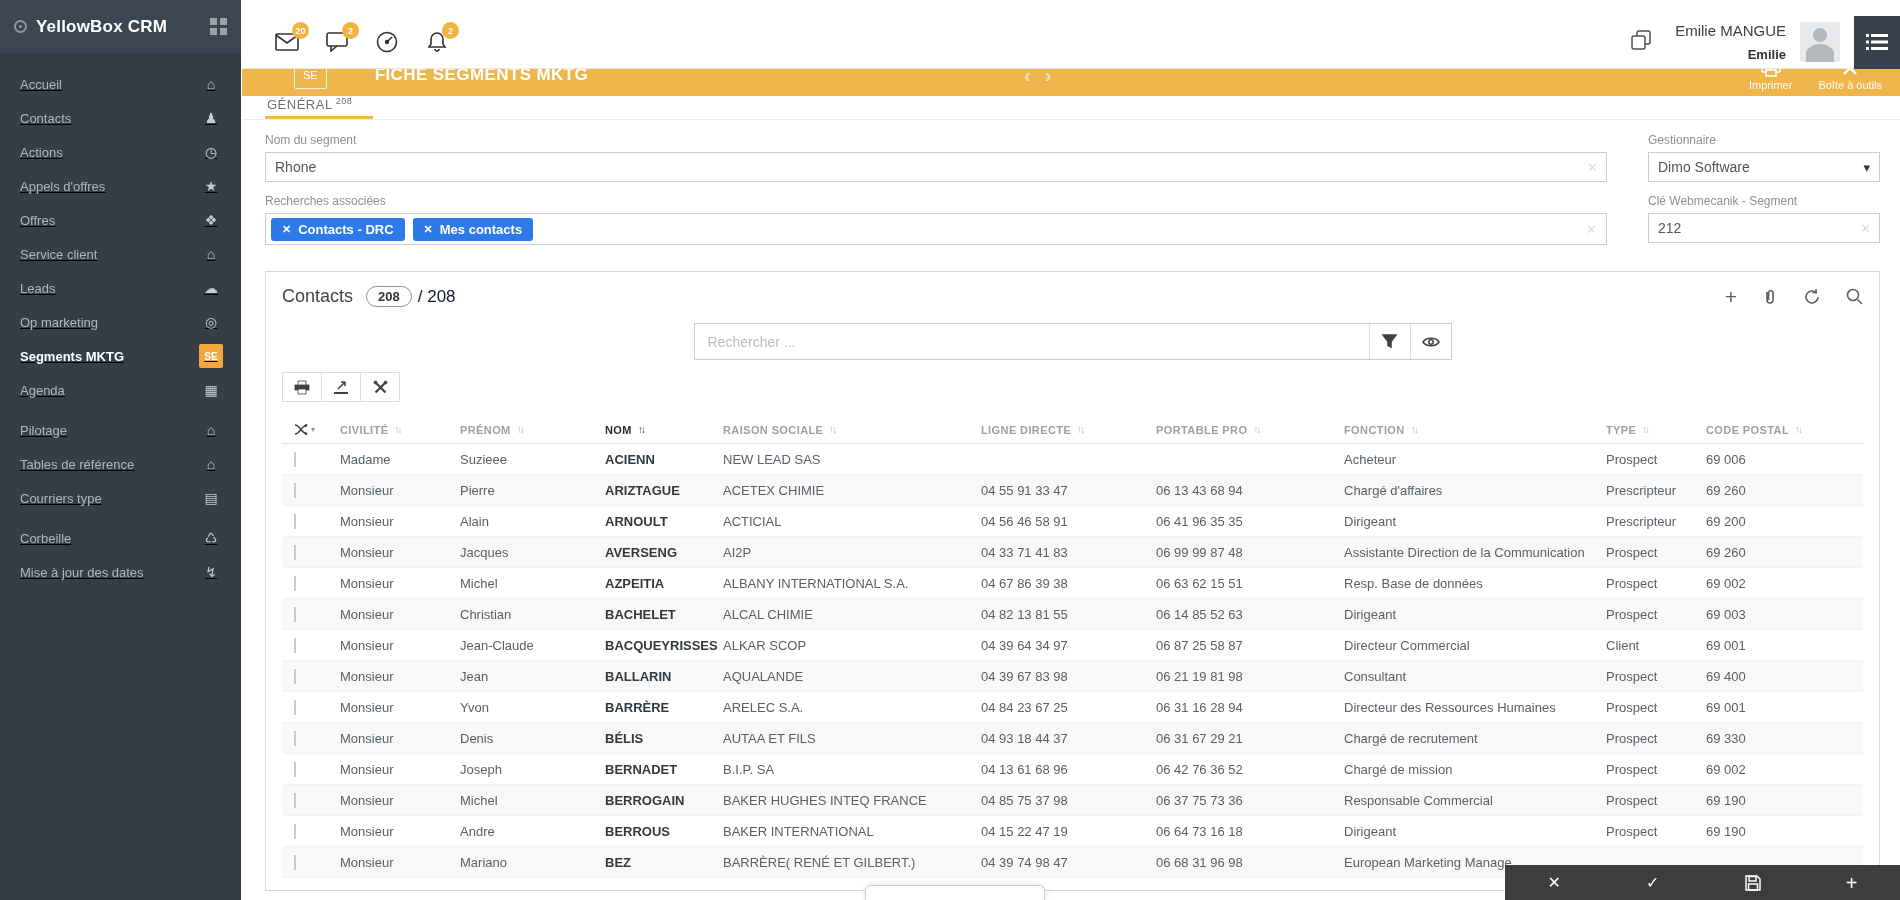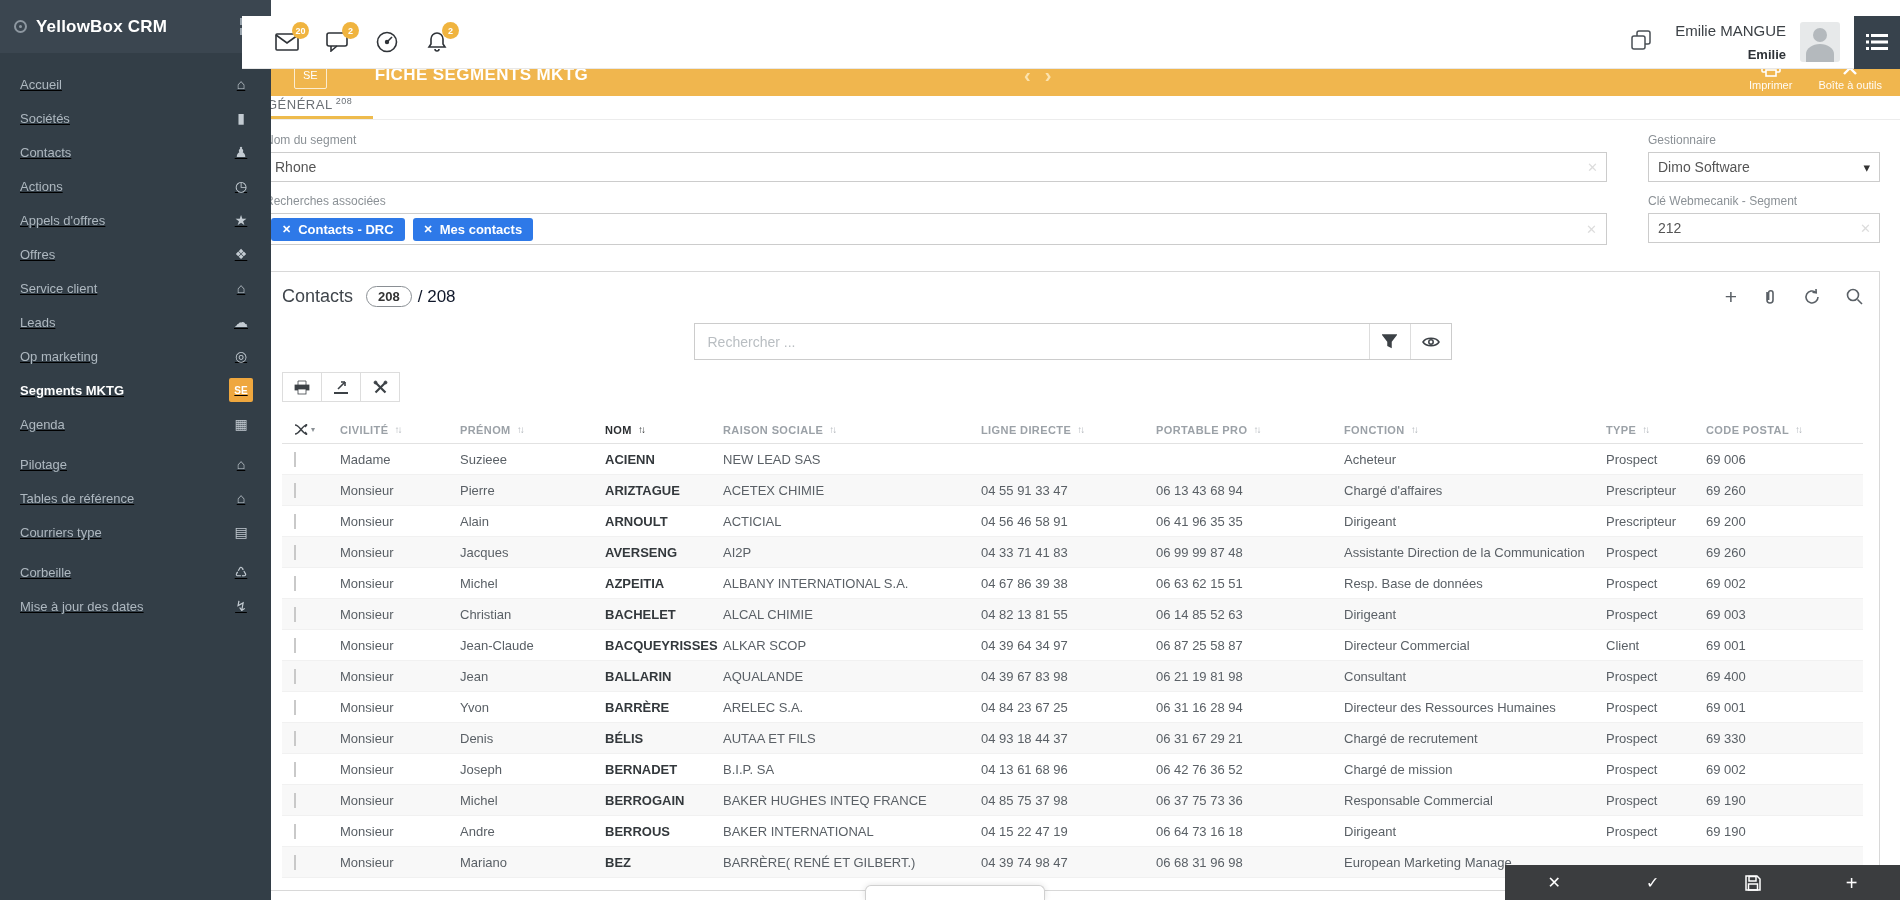--- a/index.html
+++ b/index.html
@@ -7,7 +7,7 @@
     font-family:"Liberation Sans", sans-serif; }
 
   
-  .sidebar { position:fixed; left:0; top:0; width:271px; height:900px; background:#333e47; z-index:30; }
+  .sidebar { position:fixed; left:0; top:0; width:241px; height:900px; background:#333e47; z-index:30; }
   .logo-block { height:53px; background:#3b4650; display:flex; align-items:center; padding:0 14px; gap:9px; }
   .logo-ring { width:13px; height:13px; border:2px solid #8d97a0; border-radius:50%; position:relative; flex:none; }
   .logo-ring::after { content:""; position:absolute; left:3px; top:3px; width:3px; height:3px; background:#8d97a0; border-radius:50%; }

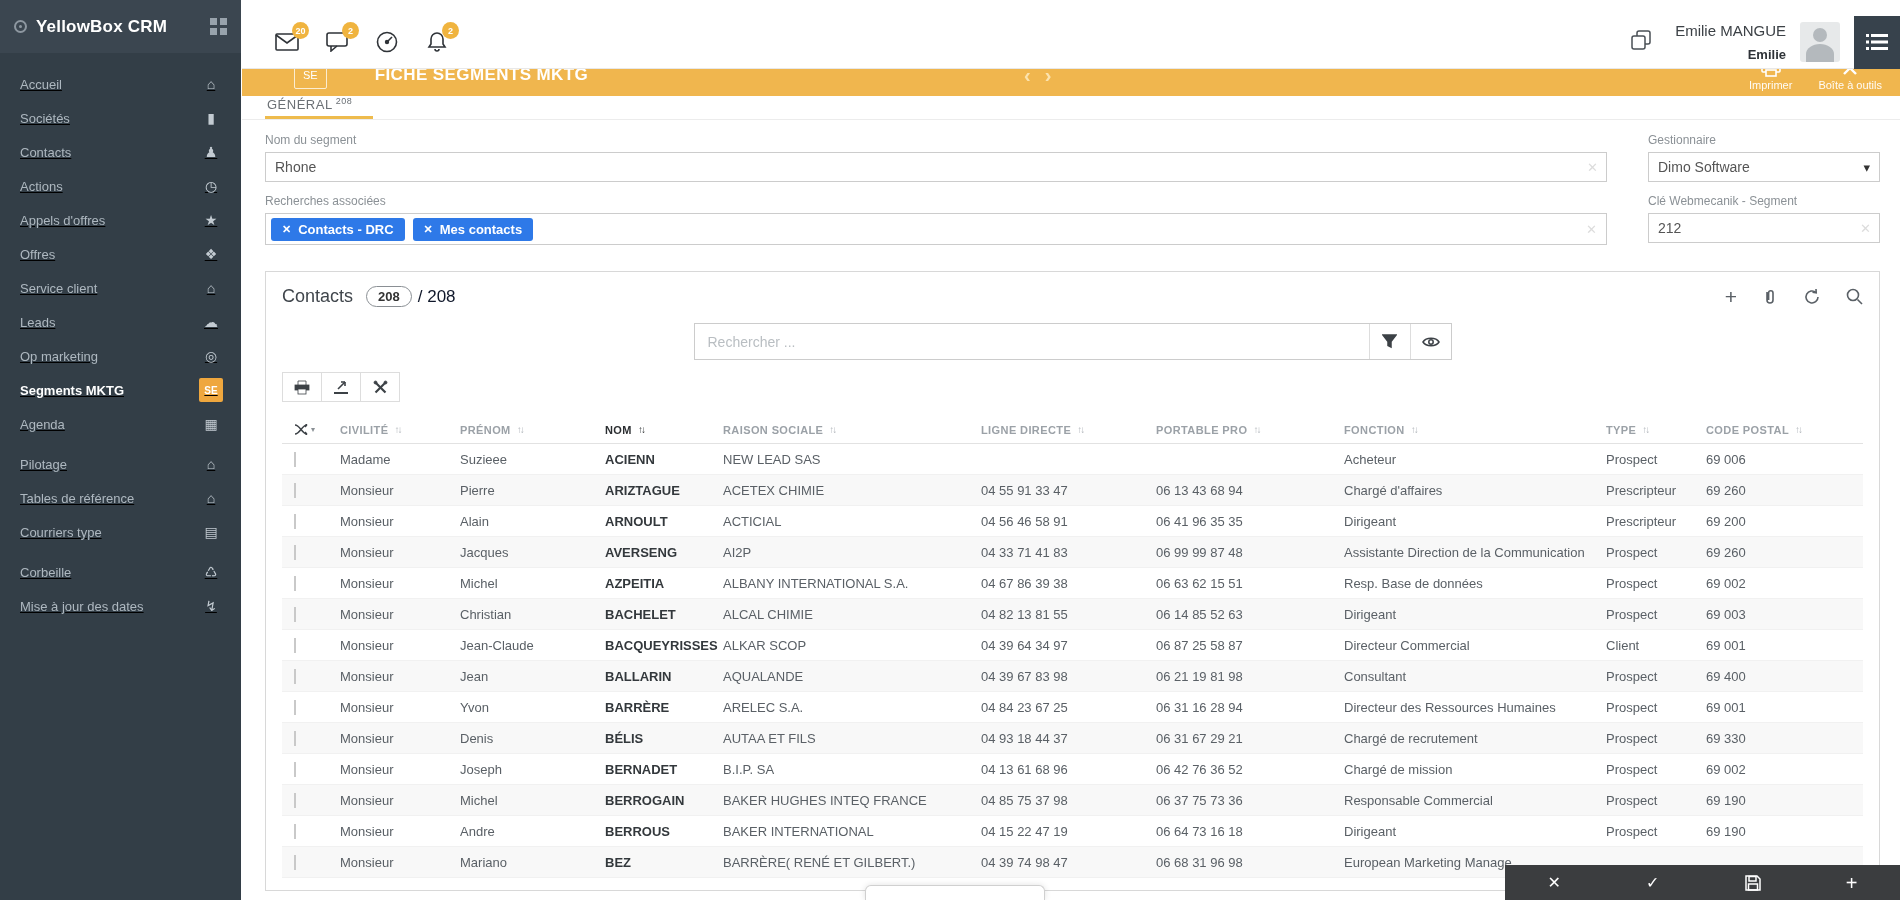--- a/index.html
+++ b/index.html
@@ -159,10 +159,6 @@
         <span class="side-icon">⌂</span>
       </div>
 
-      <div class="nav-item r-even">
-        <span class="lbl">Sociétés</span>
-        <span class="side-icon">▮</span>
-      </div>
 
       <div class="nav-item r-odd">
         <span class="lbl">Contacts</span>

